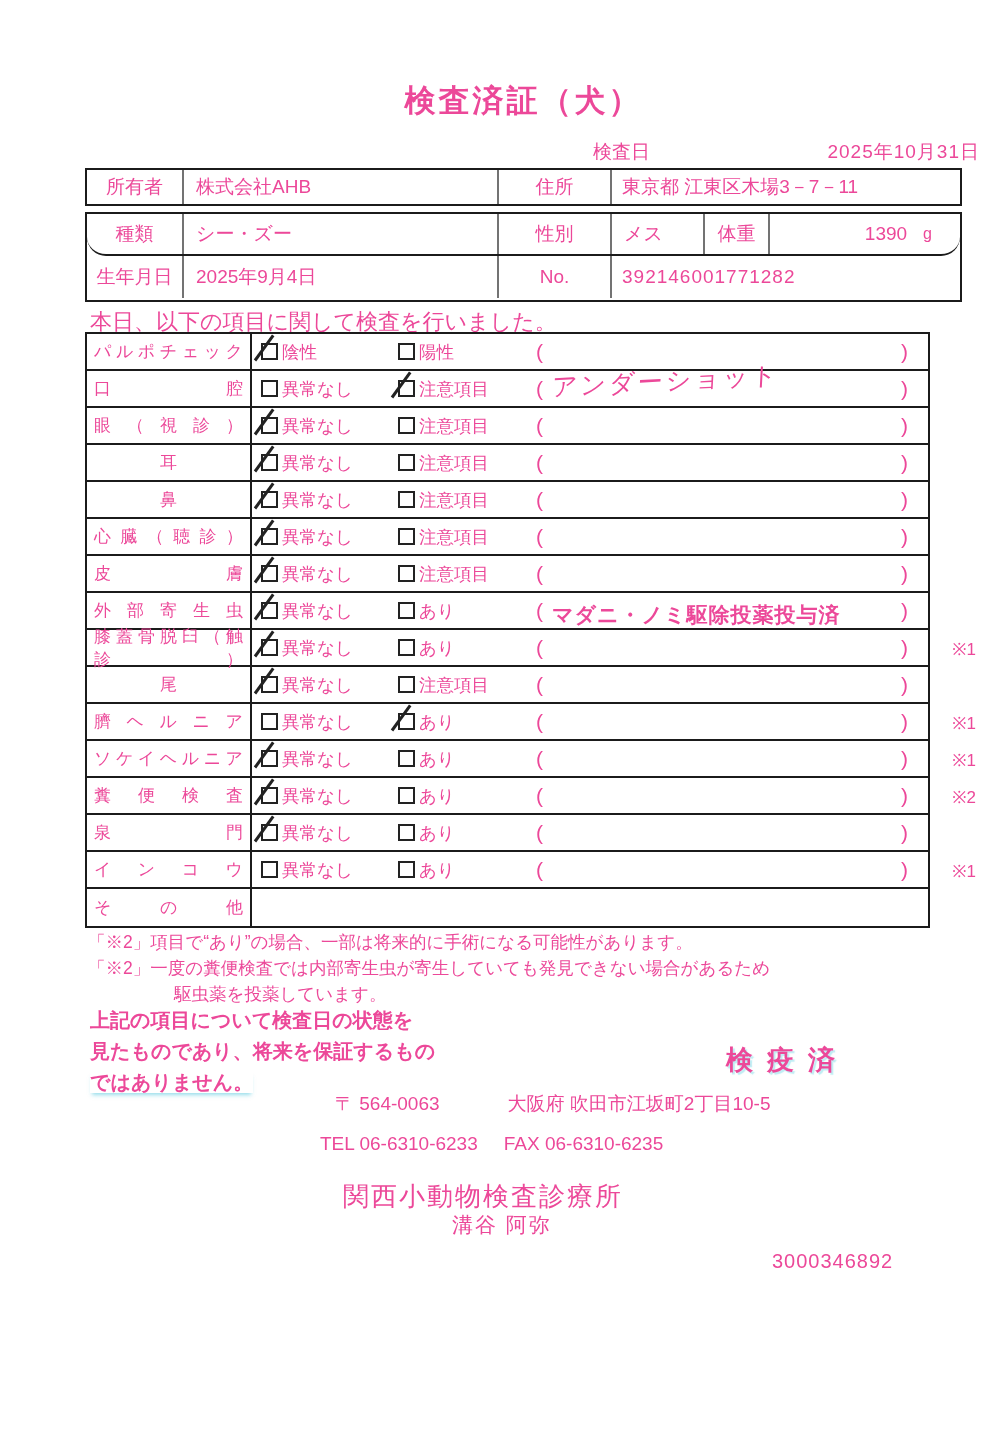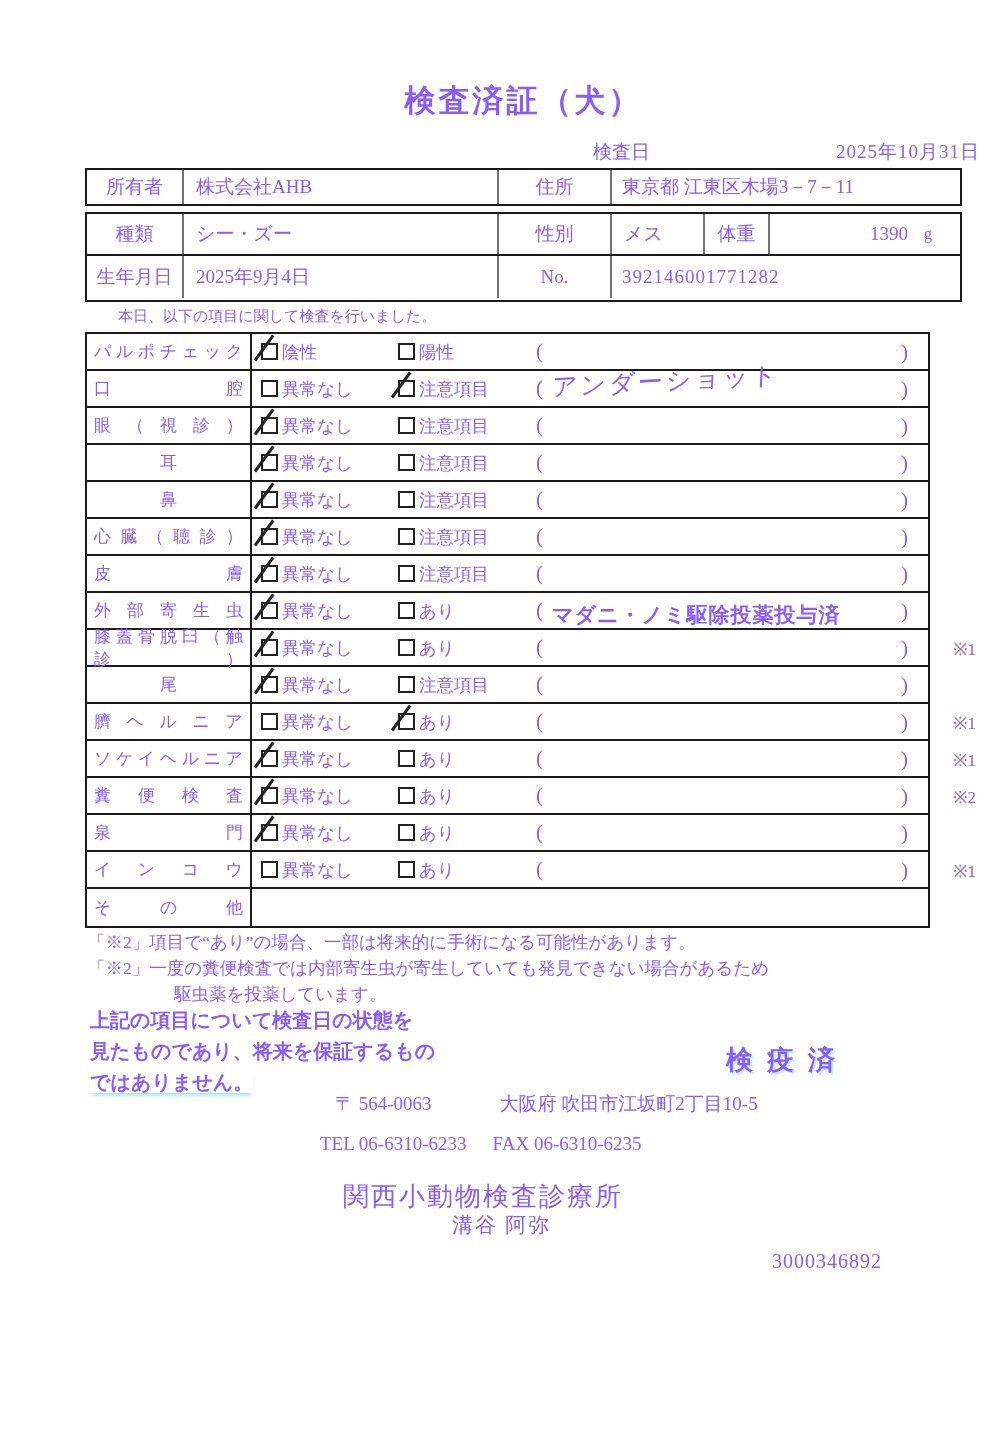--- a/index.html
+++ b/index.html
@@ -4,7 +4,7 @@
 <style>
   html,body{margin:0;padding:0;background:#ffffff;}
   .page{position:relative;width:1008px;height:1433px;background:#ffffff;
-        font-family:Liberation Serif, serif;color:#8b5cf6;overflow:hidden;}
+        font-family:Liberation Sans, sans-serif;color:#ec4899;overflow:hidden;}
 
   .title{position:absolute;top:80px;left:85px;width:877px;text-align:center;
          font-size:31px;font-weight:bold;letter-spacing:3px;}

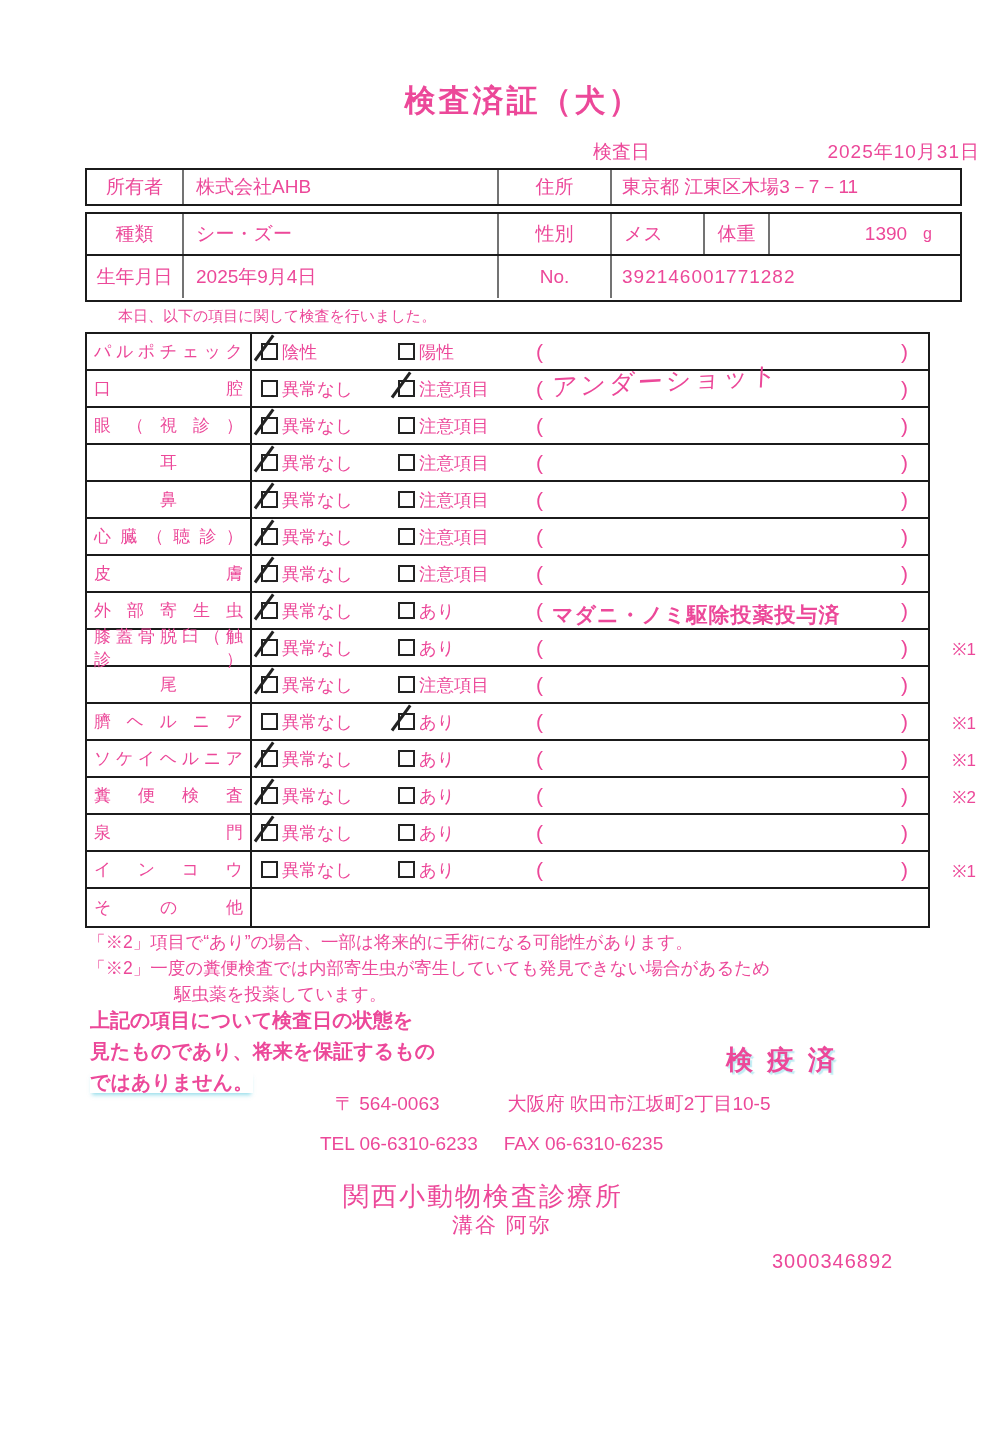--- a/index.html
+++ b/index.html
@@ -16,7 +16,7 @@
   .t1,.t2{position:absolute;left:85px;width:877px;border:2px solid #1b1b1b;box-sizing:border-box;}
   .t1{top:168px;height:38px;display:flex;}
   .t2{top:212px;height:90px;}
-  .t2 .trow{display:flex;height:42px;box-sizing:border-box;}
+  .t2 .trow{display:flex;height:42px;box-sizing:border-box;border-radius:19px;}
   .t2 .trow.first{border-bottom:2px solid #1b1b1b;}
   .cell{display:flex;align-items:center;box-sizing:border-box;font-size:19px;}
   .br{border-right:2px solid #737373;}

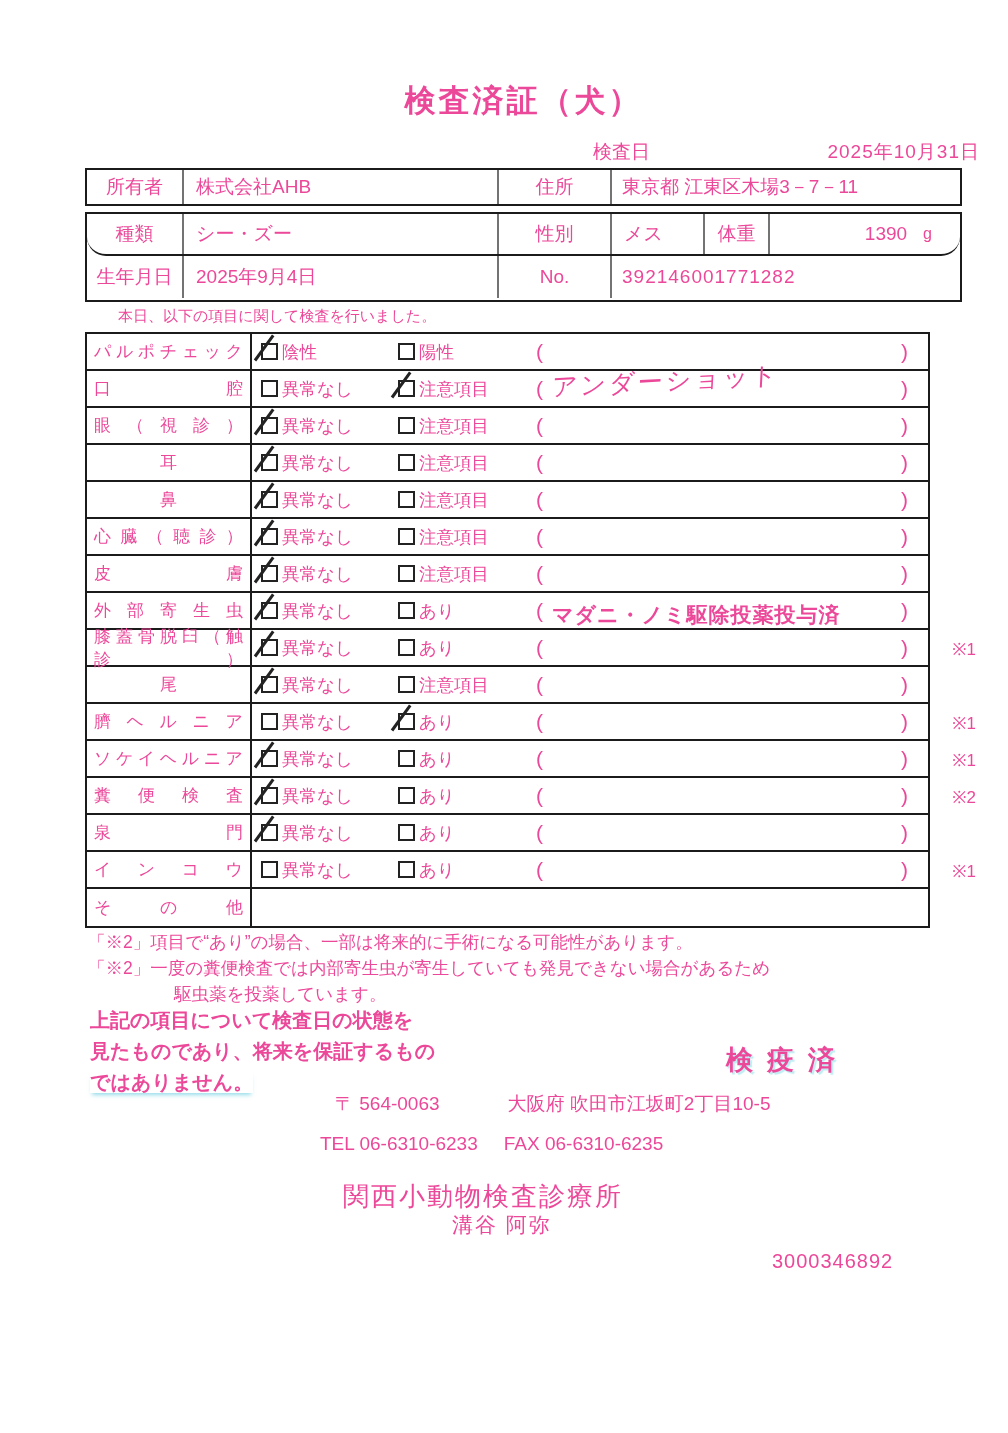--- a/index.html
+++ b/index.html
@@ -27,7 +27,7 @@
   .weightcell{justify-content:flex-end;padding-right:28px;}
   .unit{font-size:16px;margin-left:16px;}
 
-  .intro{position:absolute;top:307px;left:90px;font-size:15px;margin-left:28px;}
+  .intro{position:absolute;top:307px;left:90px;font-size:22px;}
 
   .exam{position:absolute;top:332px;left:85px;width:845px;border:2px solid #1b1b1b;box-sizing:border-box;}
   .erow{position:relative;display:flex;height:37px;box-sizing:border-box;

